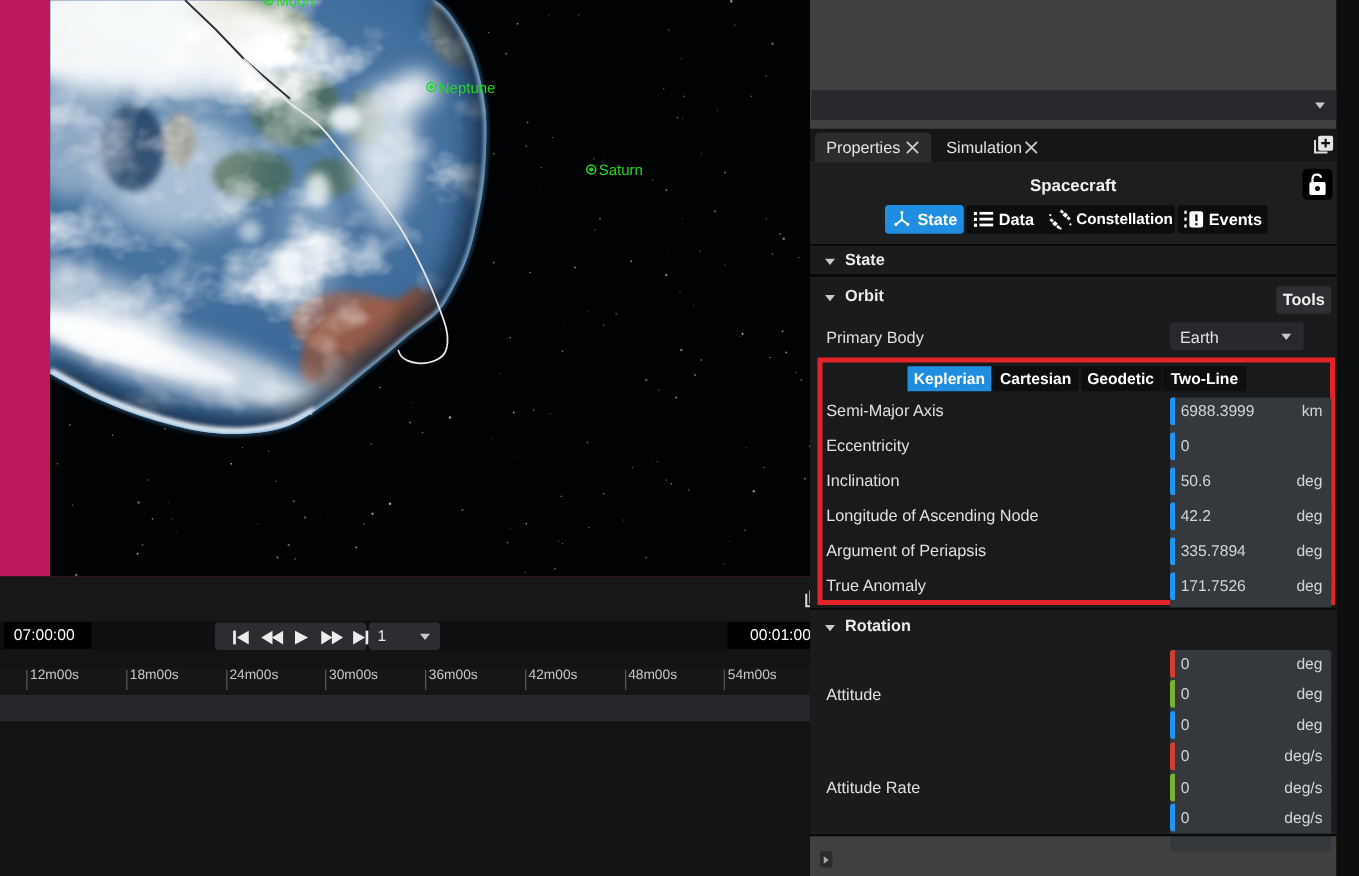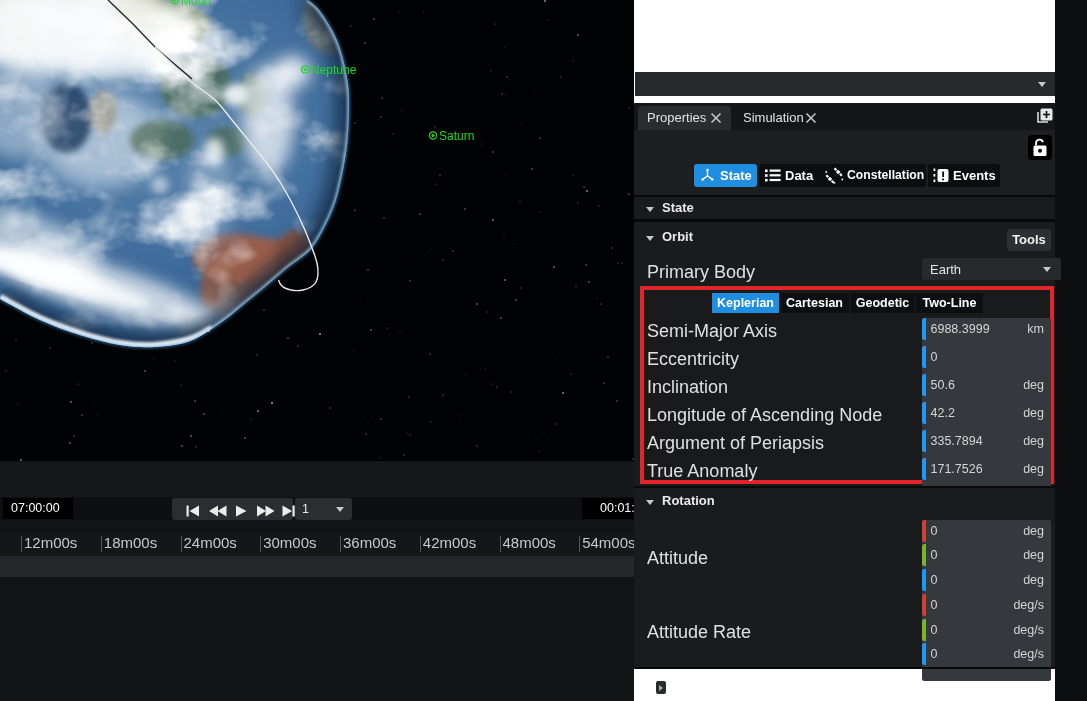--- a/index.html
+++ b/index.html
@@ -4,7 +4,7 @@
 html,body { width:1087px; height:701px; background:#0d0e0f; overflow:hidden;
   font-family:"Liberation Sans", sans-serif; }
 .abs { position:absolute; }
-#scene { left:0; top:0; width:661px; height:562px; background:#be185d; }
+#scene { left:0; top:0; width:661px; height:562px; background:#be185d;padding-left:40px; }
 #vsplit { left:661px; top:0; width:5px; height:701px; background:#1b1c1e; }
 #vsplit .line { position:absolute; left:2px; top:0; width:1px; height:701px; background:#3a3c3e; }
 #collapsebtn { left:656px; top:681px; width:10px; height:13px; background:#2a2b2d; border-radius:2px; z-index:5; }

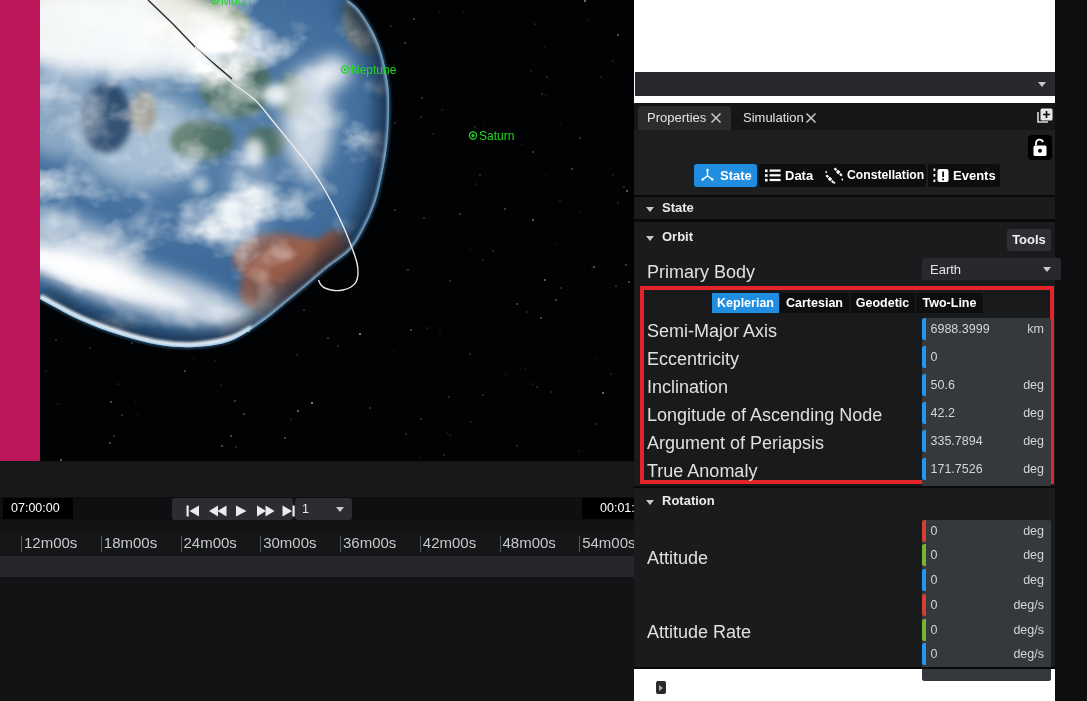--- a/index.html
+++ b/index.html
@@ -19,7 +19,7 @@
 .ticklbl { position:absolute; top:0; font-size:15px; color:#c7c9cb; }
 #tl-rowbar { position:absolute; left:0; top:95px; width:661px; height:21px; background:#26272b; }
 
-#rp { left:634px; top:0; width:421px; height:701px; background:#ffffff; }
+#rp { left:648px; top:0; width:421px; height:701px; background:#404040; }
 #rp-dropbar { position:absolute; left:1px; top:72px; width:420px; height:24px; background:#28292c; }
 .caret { position:absolute; width:0; height:0; border-left:4.5px solid transparent; border-right:4.5px solid transparent; border-top:5px solid #c9c9c9; }
 #rp-tabbar { position:absolute; left:0; top:103px; width:421px; height:27px; background:#151617; }

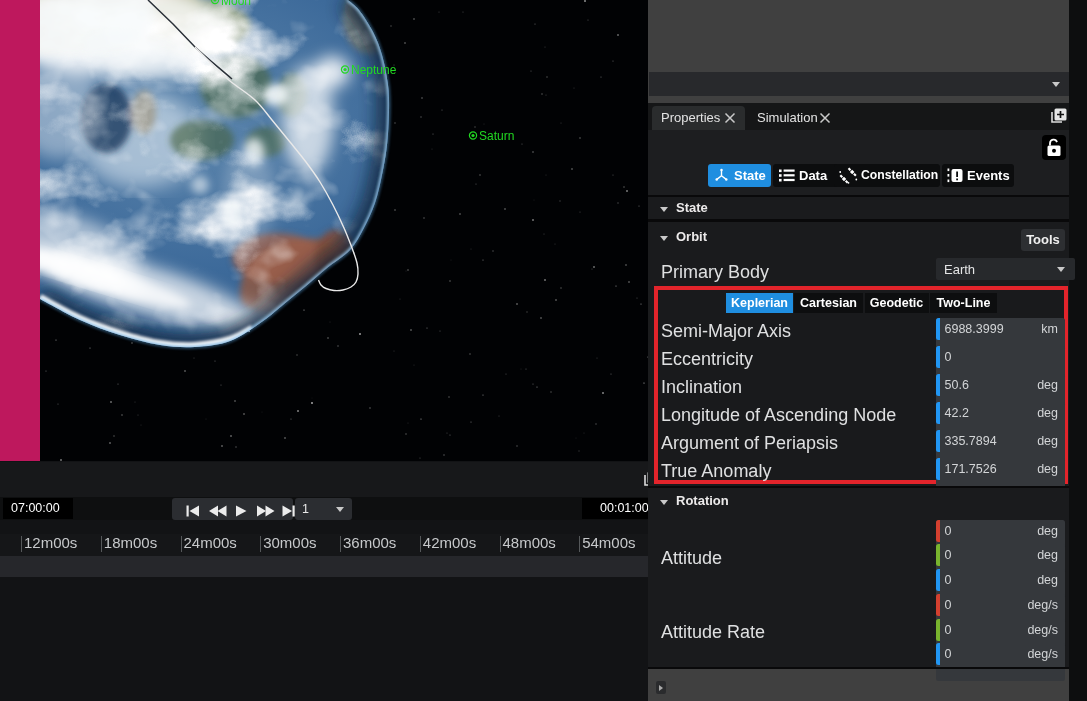--- a/index.html
+++ b/index.html
@@ -488,6 +488,7 @@
 </svg></div>
 </div>
 <div id="rp-head">
+  <div id="sctitle">Spacecraft</div>
   <div id="lockbox"><svg width="24" height="25" viewBox="0 0 24 25">
 <rect x="5.5" y="10.5" width="13" height="10.5" rx="1.5" fill="#fff"></rect>
 <circle cx="12" cy="15.7" r="2" fill="#000"></circle>

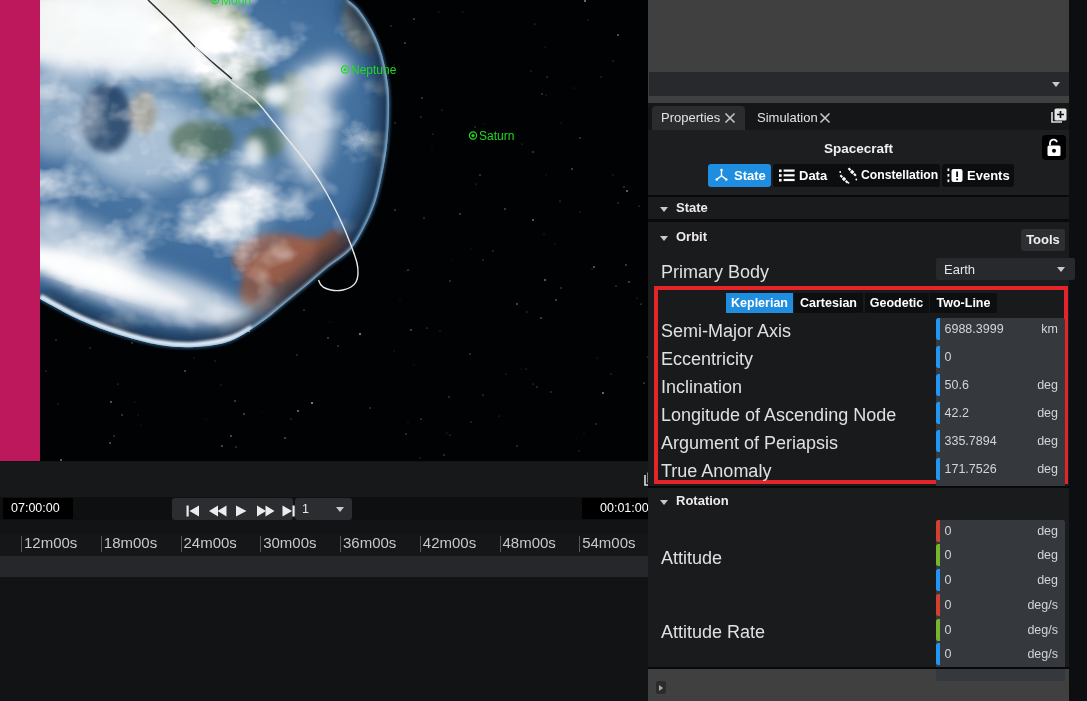--- a/index.html
+++ b/index.html
@@ -41,7 +41,7 @@
 .sechdr { position:absolute; left:12px; color:#eceaea; font-size:13px; font-weight:bold; }
 .tri { position:absolute; left:0; top:5px; width:0; height:0; border-left:4.5px solid transparent; border-right:4.5px solid transparent; border-top:5px solid #c9c9c9; }
 .sechdr .t { position:absolute; left:16px; top:-2px; white-space:nowrap; }
-.rowlbl { position:absolute; left:13px; color:#dfe0e1; font-size:18px; white-space:nowrap; }
+.rowlbl { position:absolute; left:13px; color:#dfe0e1; font-size:13px; white-space:nowrap; }
 #toolsbtn { position:absolute; left:373px; top:7px; width:44px; height:22px; background:#2d2f32; border-radius:3px; color:#f0f0f0; font-size:13px; font-weight:bold; text-align:center; line-height:21px; }
 #pbdrop { position:absolute; left:288px; top:36.5px; width:139px; height:22px; background:#27292c; border-radius:2px; color:#e4e5e6; font-size:13px; }
 #redbox { position:absolute; left:6px; top:64.5px; width:414px; height:198px; border:4px solid #e3242b; background:#191a1c; }

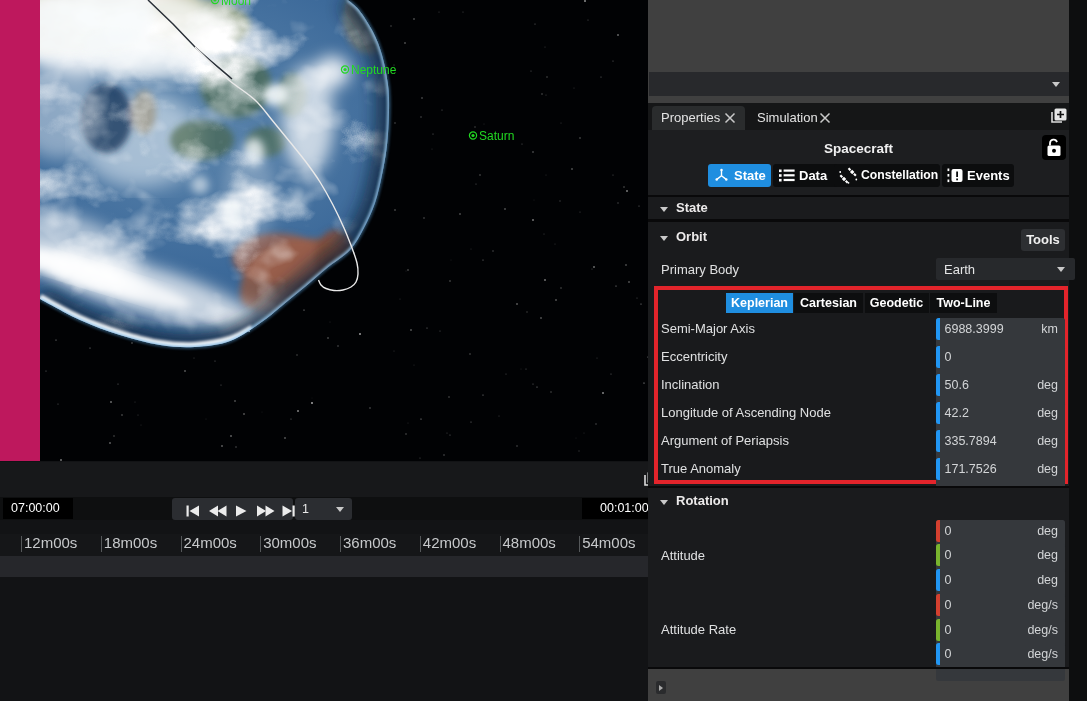--- a/index.html
+++ b/index.html
@@ -43,7 +43,7 @@
 .sechdr .t { position:absolute; left:16px; top:-2px; white-space:nowrap; }
 .rowlbl { position:absolute; left:13px; color:#dfe0e1; font-size:13px; white-space:nowrap; }
 #toolsbtn { position:absolute; left:373px; top:7px; width:44px; height:22px; background:#2d2f32; border-radius:3px; color:#f0f0f0; font-size:13px; font-weight:bold; text-align:center; line-height:21px; }
-#pbdrop { position:absolute; left:288px; top:36.5px; width:139px; height:22px; background:#27292c; border-radius:2px; color:#e4e5e6; font-size:13px; }
+#pbdrop { position:absolute; left:288px; top:36.5px; width:107px; height:22px; background:#27292c; border-radius:2px; color:#e4e5e6; font-size:13px; }
 #redbox { position:absolute; left:6px; top:64.5px; width:414px; height:198px; border:4px solid #e3242b; background:#191a1c; }
 .ktab { position:absolute; top:3px; height:20px; color:#fff; font-size:12.5px; font-weight:bold; text-align:center; line-height:20px; }
 .field { position:absolute; left:287px; width:130px; height:38px; background:#35383c; border-radius:2.5px; }

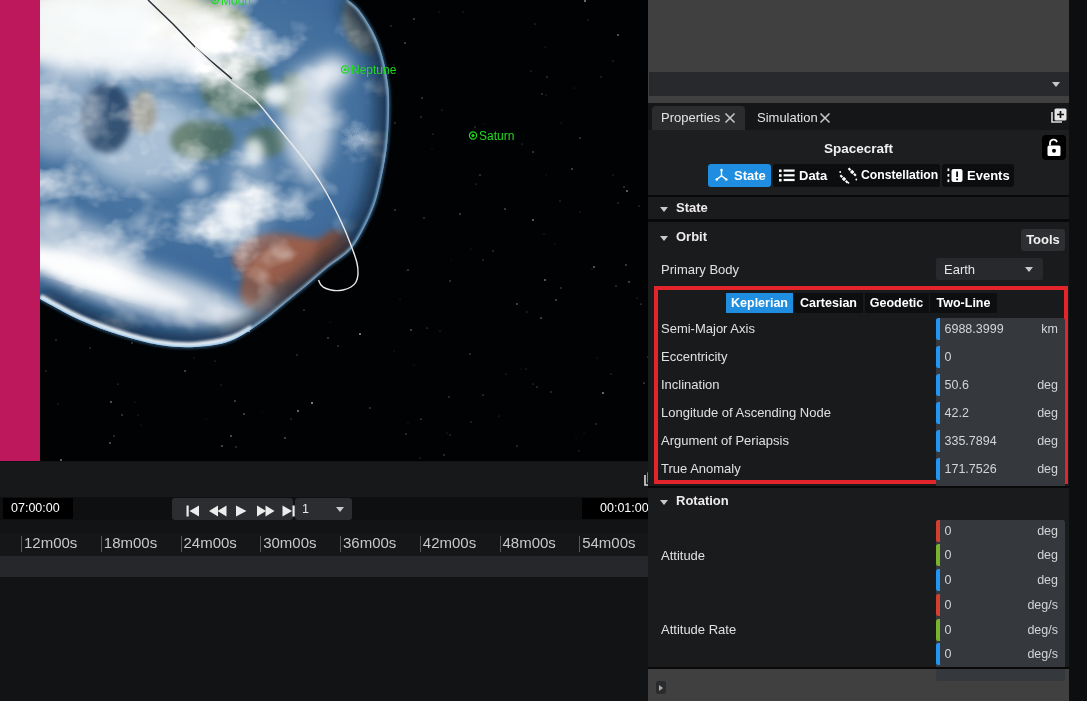--- a/index.html
+++ b/index.html
@@ -16,7 +16,7 @@
 .tbox { position:absolute; background:#000; color:#fff; font-size:12.5px; line-height:21px; }
 #tl-ruler { position:absolute; left:0; top:73px; width:661px; height:22px; background:#151618; }
 .tick { position:absolute; top:2px; width:1px; height:16px; background:#55585a; }
-.ticklbl { position:absolute; top:0; font-size:15px; color:#c7c9cb; }
+.ticklbl { position:absolute; top:0; font-size:11px; color:#c7c9cb; }
 #tl-rowbar { position:absolute; left:0; top:95px; width:661px; height:21px; background:#26272b; }
 
 #rp { left:648px; top:0; width:421px; height:701px; background:#404040; }

